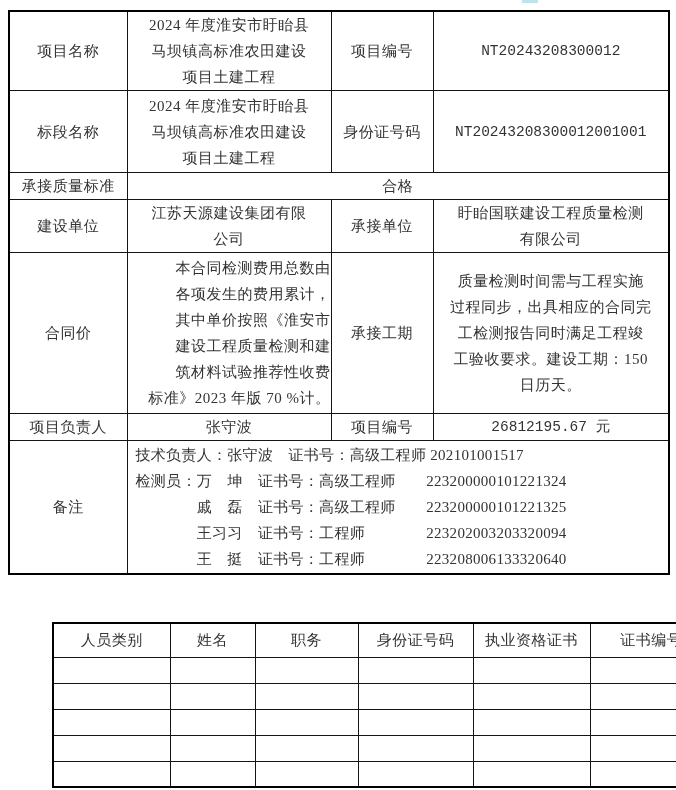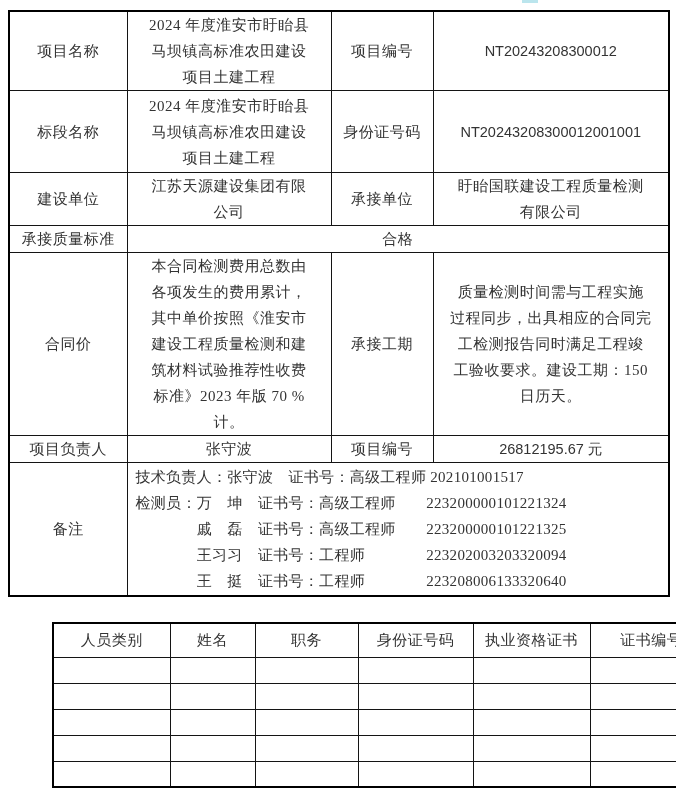--- a/index.html
+++ b/index.html
@@ -37,7 +37,7 @@
   .leftcell{text-align:center;padding:0 17px;}
   .remark{text-align:left;padding:0 8px;letter-spacing:0.3px;}
   .num{
-    font-family:Liberation Sans, sans-serif;
+    font-family:Liberation Mono, monospace;
     font-size:14.5px;
     letter-spacing:0;
   }

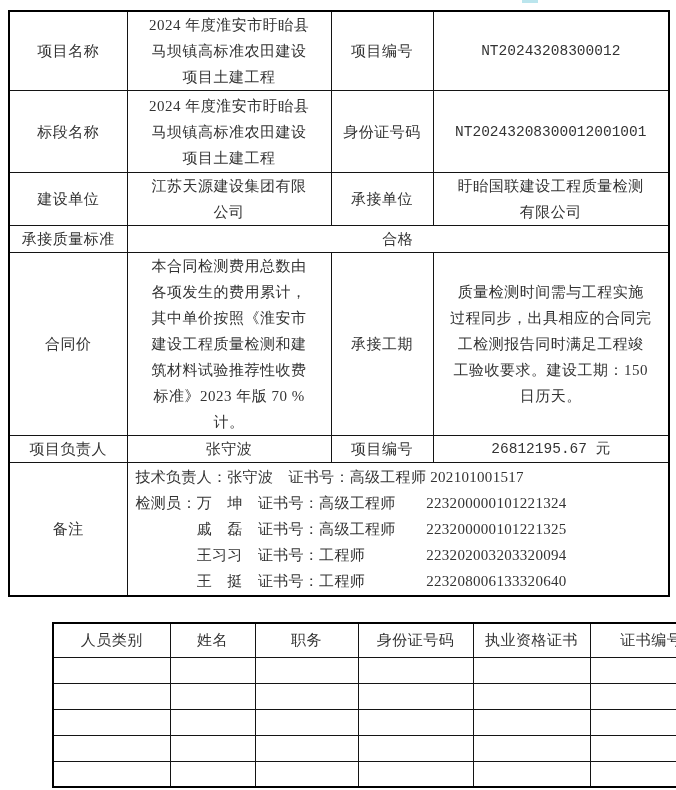--- a/index.html
+++ b/index.html
@@ -79,6 +79,10 @@
       <td>身份证号码</td>
       <td class="num">NT20243208300012001001</td>
     </tr>
+    <tr style="height:26px">
+      <td>承接质量标准</td>
+      <td colspan="3">合格</td>
+    </tr>
     <tr style="height:52px">
       <td>建设单位</td>
       <td class="ml">江苏天源建设集团有限
@@ -86,10 +90,6 @@
       <td>承接单位</td>
       <td class="ml">盱眙国联建设工程质量检测
 有限公司</td>
-    </tr>
-    <tr style="height:26px">
-      <td>承接质量标准</td>
-      <td colspan="3">合格</td>
     </tr>
     <tr style="height:161px">
       <td>合同价</td>

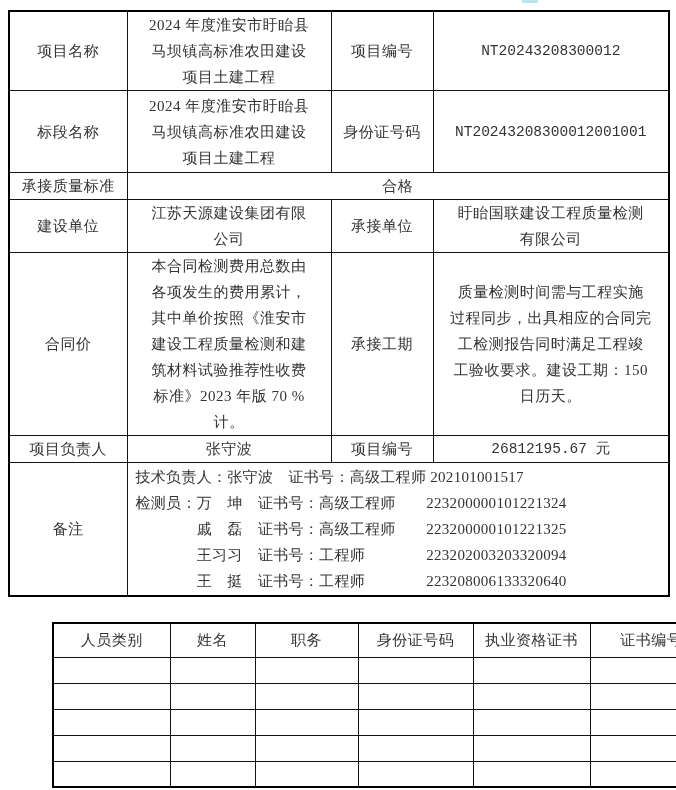--- a/index.html
+++ b/index.html
@@ -34,7 +34,7 @@
   .t1{border:2px solid #000;}
   .t2{border:2px solid #000;margin-left:44px;}
   .ml{white-space:pre-line;}
-  .leftcell{text-align:center;padding:0 17px;}
+  .leftcell{text-align:right;padding:0 0;}
   .remark{text-align:left;padding:0 8px;letter-spacing:0.3px;}
   .num{
     font-family:Liberation Mono, monospace;

